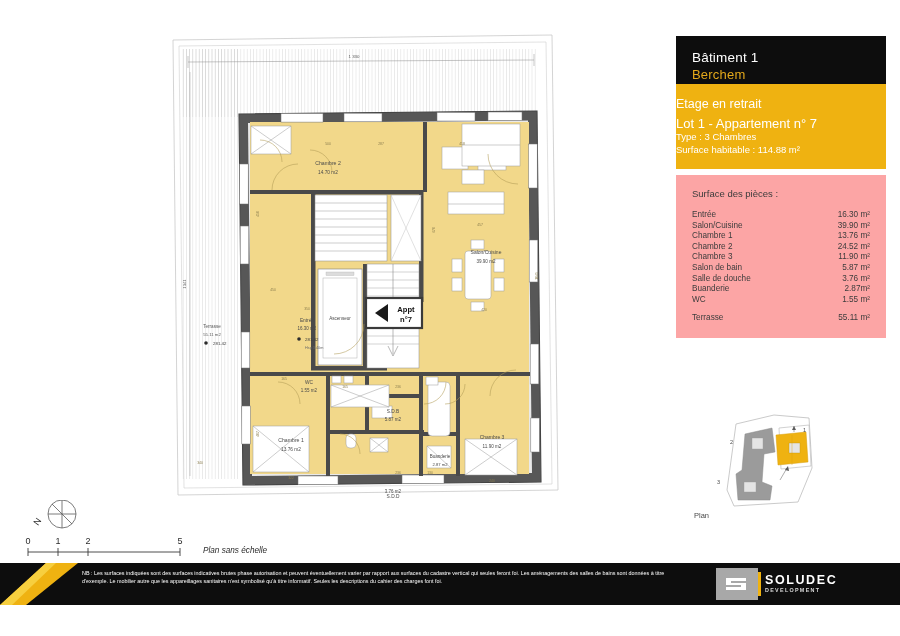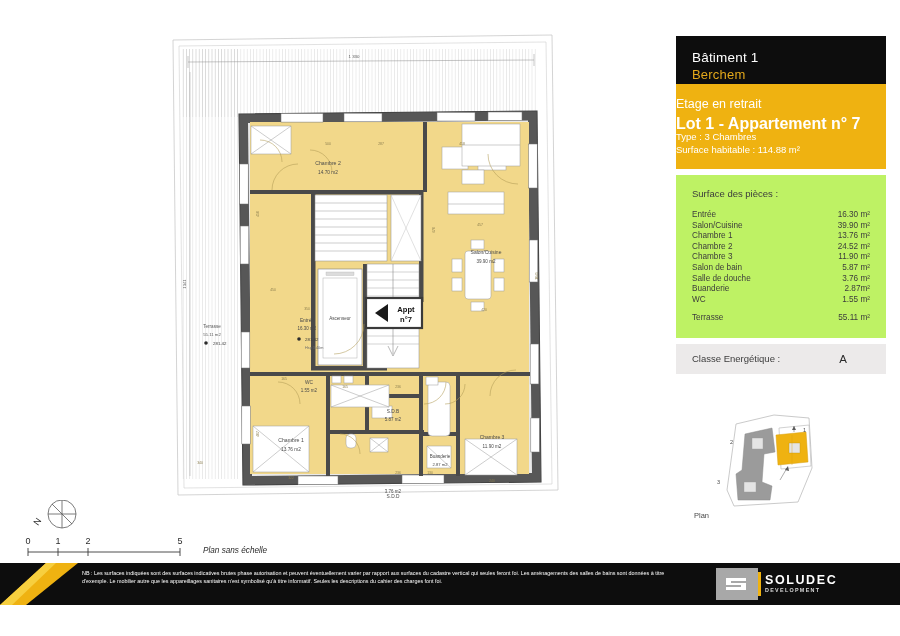--- a/index.html
+++ b/index.html
@@ -24,7 +24,7 @@
     background:#efb211;padding:12px 16px 13px 0;box-sizing:border-box;
   }
   .panel-gold .g-title{color:#ffffff;font-size:12.5px;line-height:17px;margin-bottom:4px;}
-  .panel-gold .g-lot{color:#ffffff;font-size:16px;font-weight:bold;line-height:14px;}
+  .panel-gold .g-lot{color:#ffffff;font-size:13px;font-weight:normal;line-height:14px;}
   .panel-gold .g-line{color:#ffffff;font-size:9.5px;line-height:12.5px;}
 
   .panel-gap{height:6px;background:#fff;}

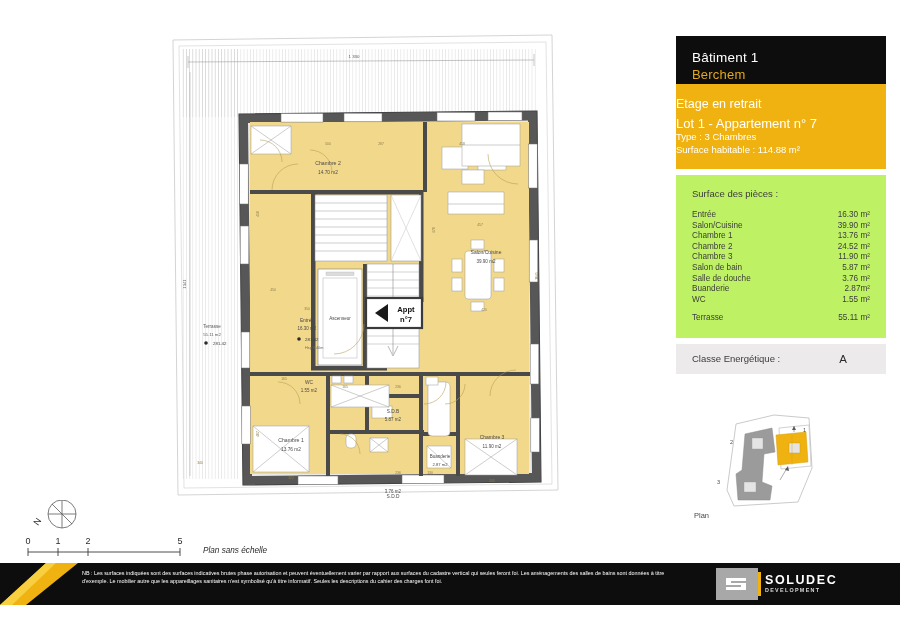--- a/index.html
+++ b/index.html
@@ -30,7 +30,7 @@
   .panel-gap{height:6px;background:#fff;}
 
   .panel-grey{
-    background:#bef264;padding:13px 16px 14px 16px;box-sizing:border-box;
+    background:#fca5a5;padding:13px 16px 14px 16px;box-sizing:border-box;
   }
   .panel-grey .s-head{font-size:9.5px;color:#3c3c3c;margin-bottom:11px;}
   .rooms{width:100%;border-collapse:collapse;}

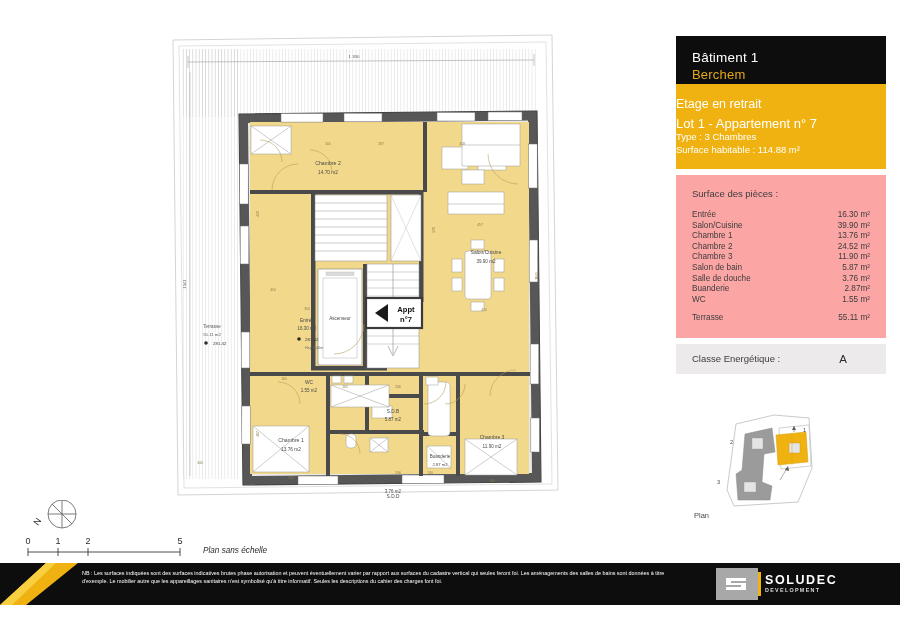--- a/index.html
+++ b/index.html
@@ -420,10 +420,6 @@
 
     <div class="panel-gap"></div>
 
-    <div class="panel-grey2">
-      <span class="ce-label">Classe Energétique :</span>
-      <span class="ce-val">A</span>
-    </div>
   </div>
 
   <div class="diagrams">

